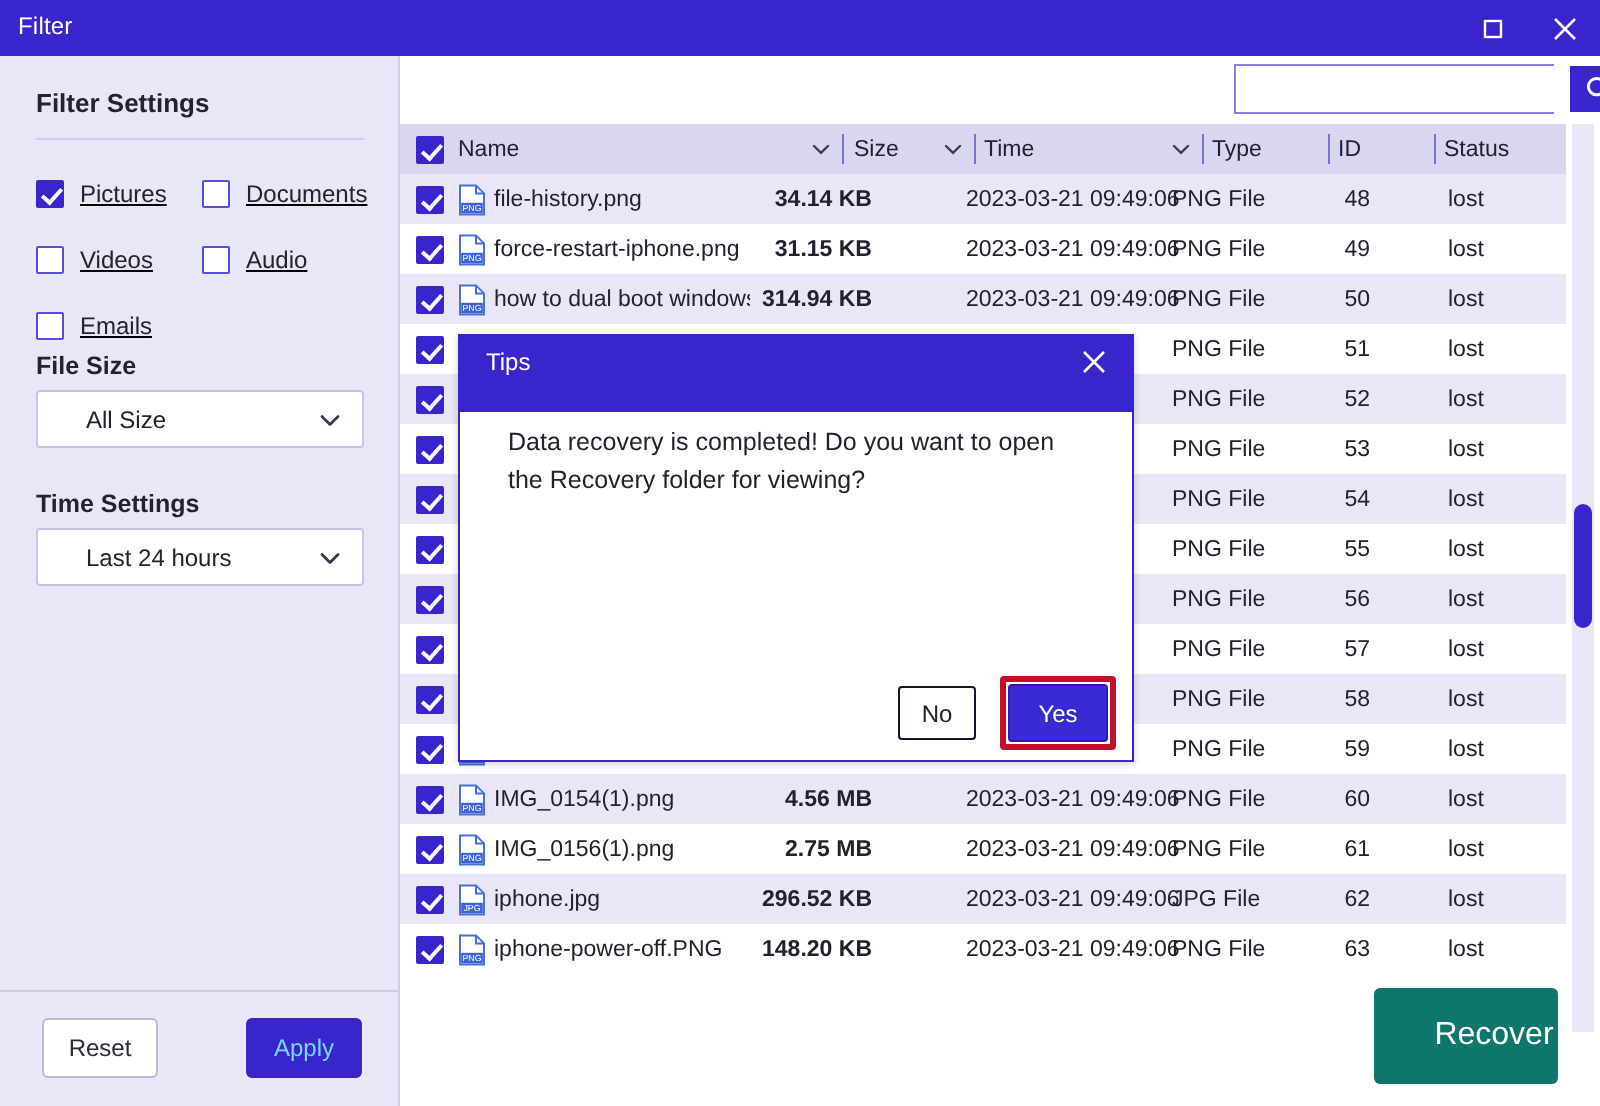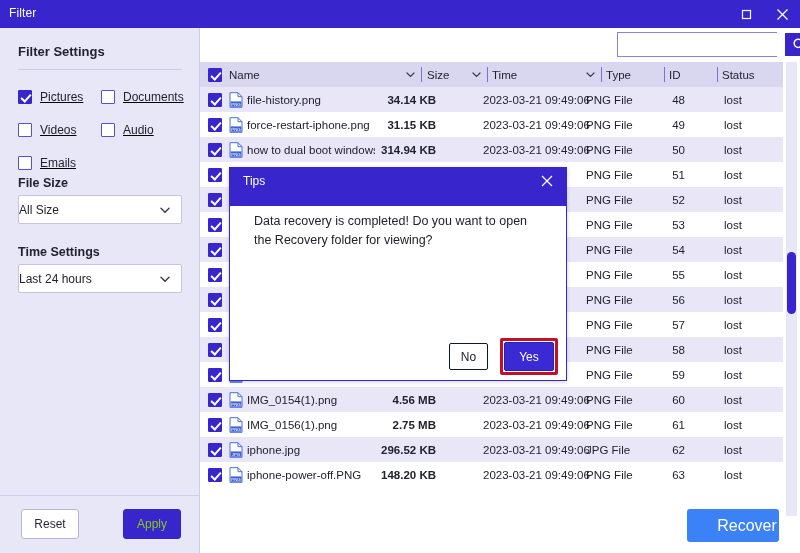--- a/index.html
+++ b/index.html
@@ -93,7 +93,7 @@
     display: flex; align-items: center;
   }
   .select .val {
-    font-size: 12px; color: #23232f; margin-left: 0;
+    font-size: 12px; color: #23232f; margin-left: 24px;
   }
   .select .chev {
     position: absolute; right: 10px; top: 50%;

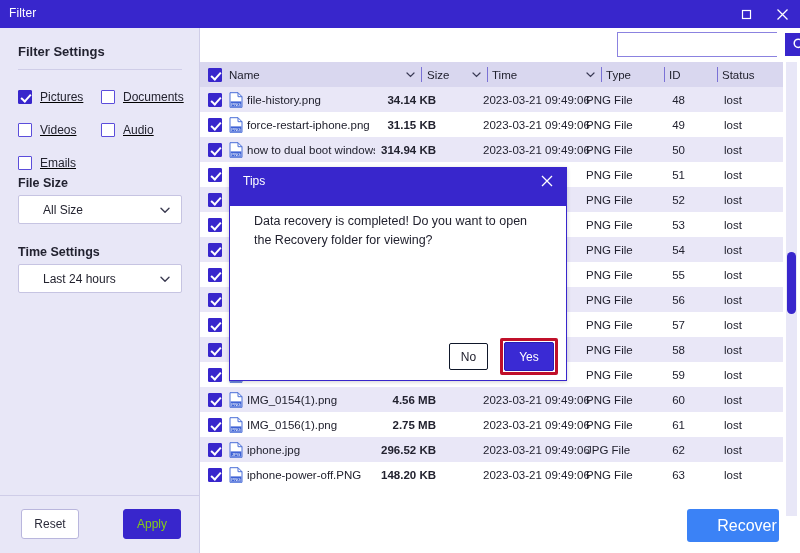--- a/index.html
+++ b/index.html
@@ -123,7 +123,7 @@
     background: #3826cc;
     border: 1px solid #3826cc;
     border-radius: 3px;
-    font-size: 12px; color: #84cc16;
+    font-size: 12px; color: #7dd3fc;
     display: flex; align-items: center; justify-content: center;
     cursor: pointer;
   }

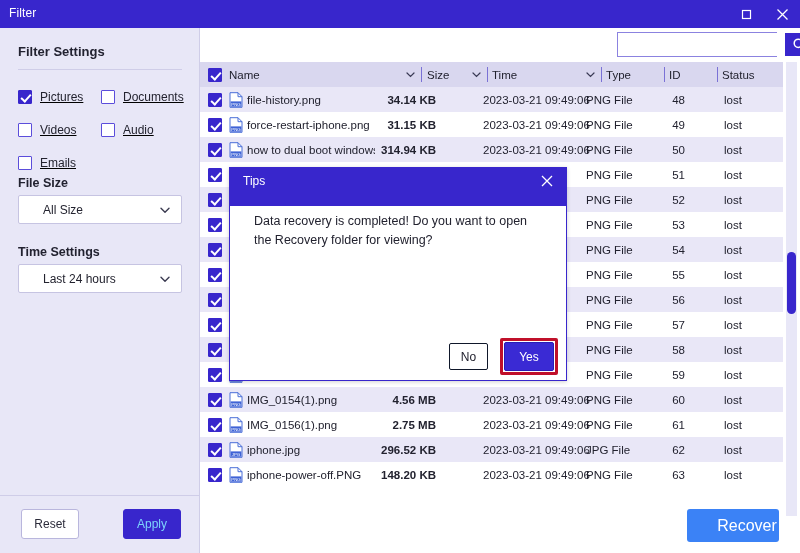--- a/index.html
+++ b/index.html
@@ -247,8 +247,8 @@
 
   .btn-recover {
     position: absolute; right: 21px; bottom: 11px;
-    width: 92px; height: 33px;
-    background: #3b82f6;
+    width: 92px; height: 48px;
+    background: #0f766e;
     border: none; border-radius: 3px;
     color: #ffffff; font-size: 16px;
     display: flex; align-items: center; justify-content: center;

